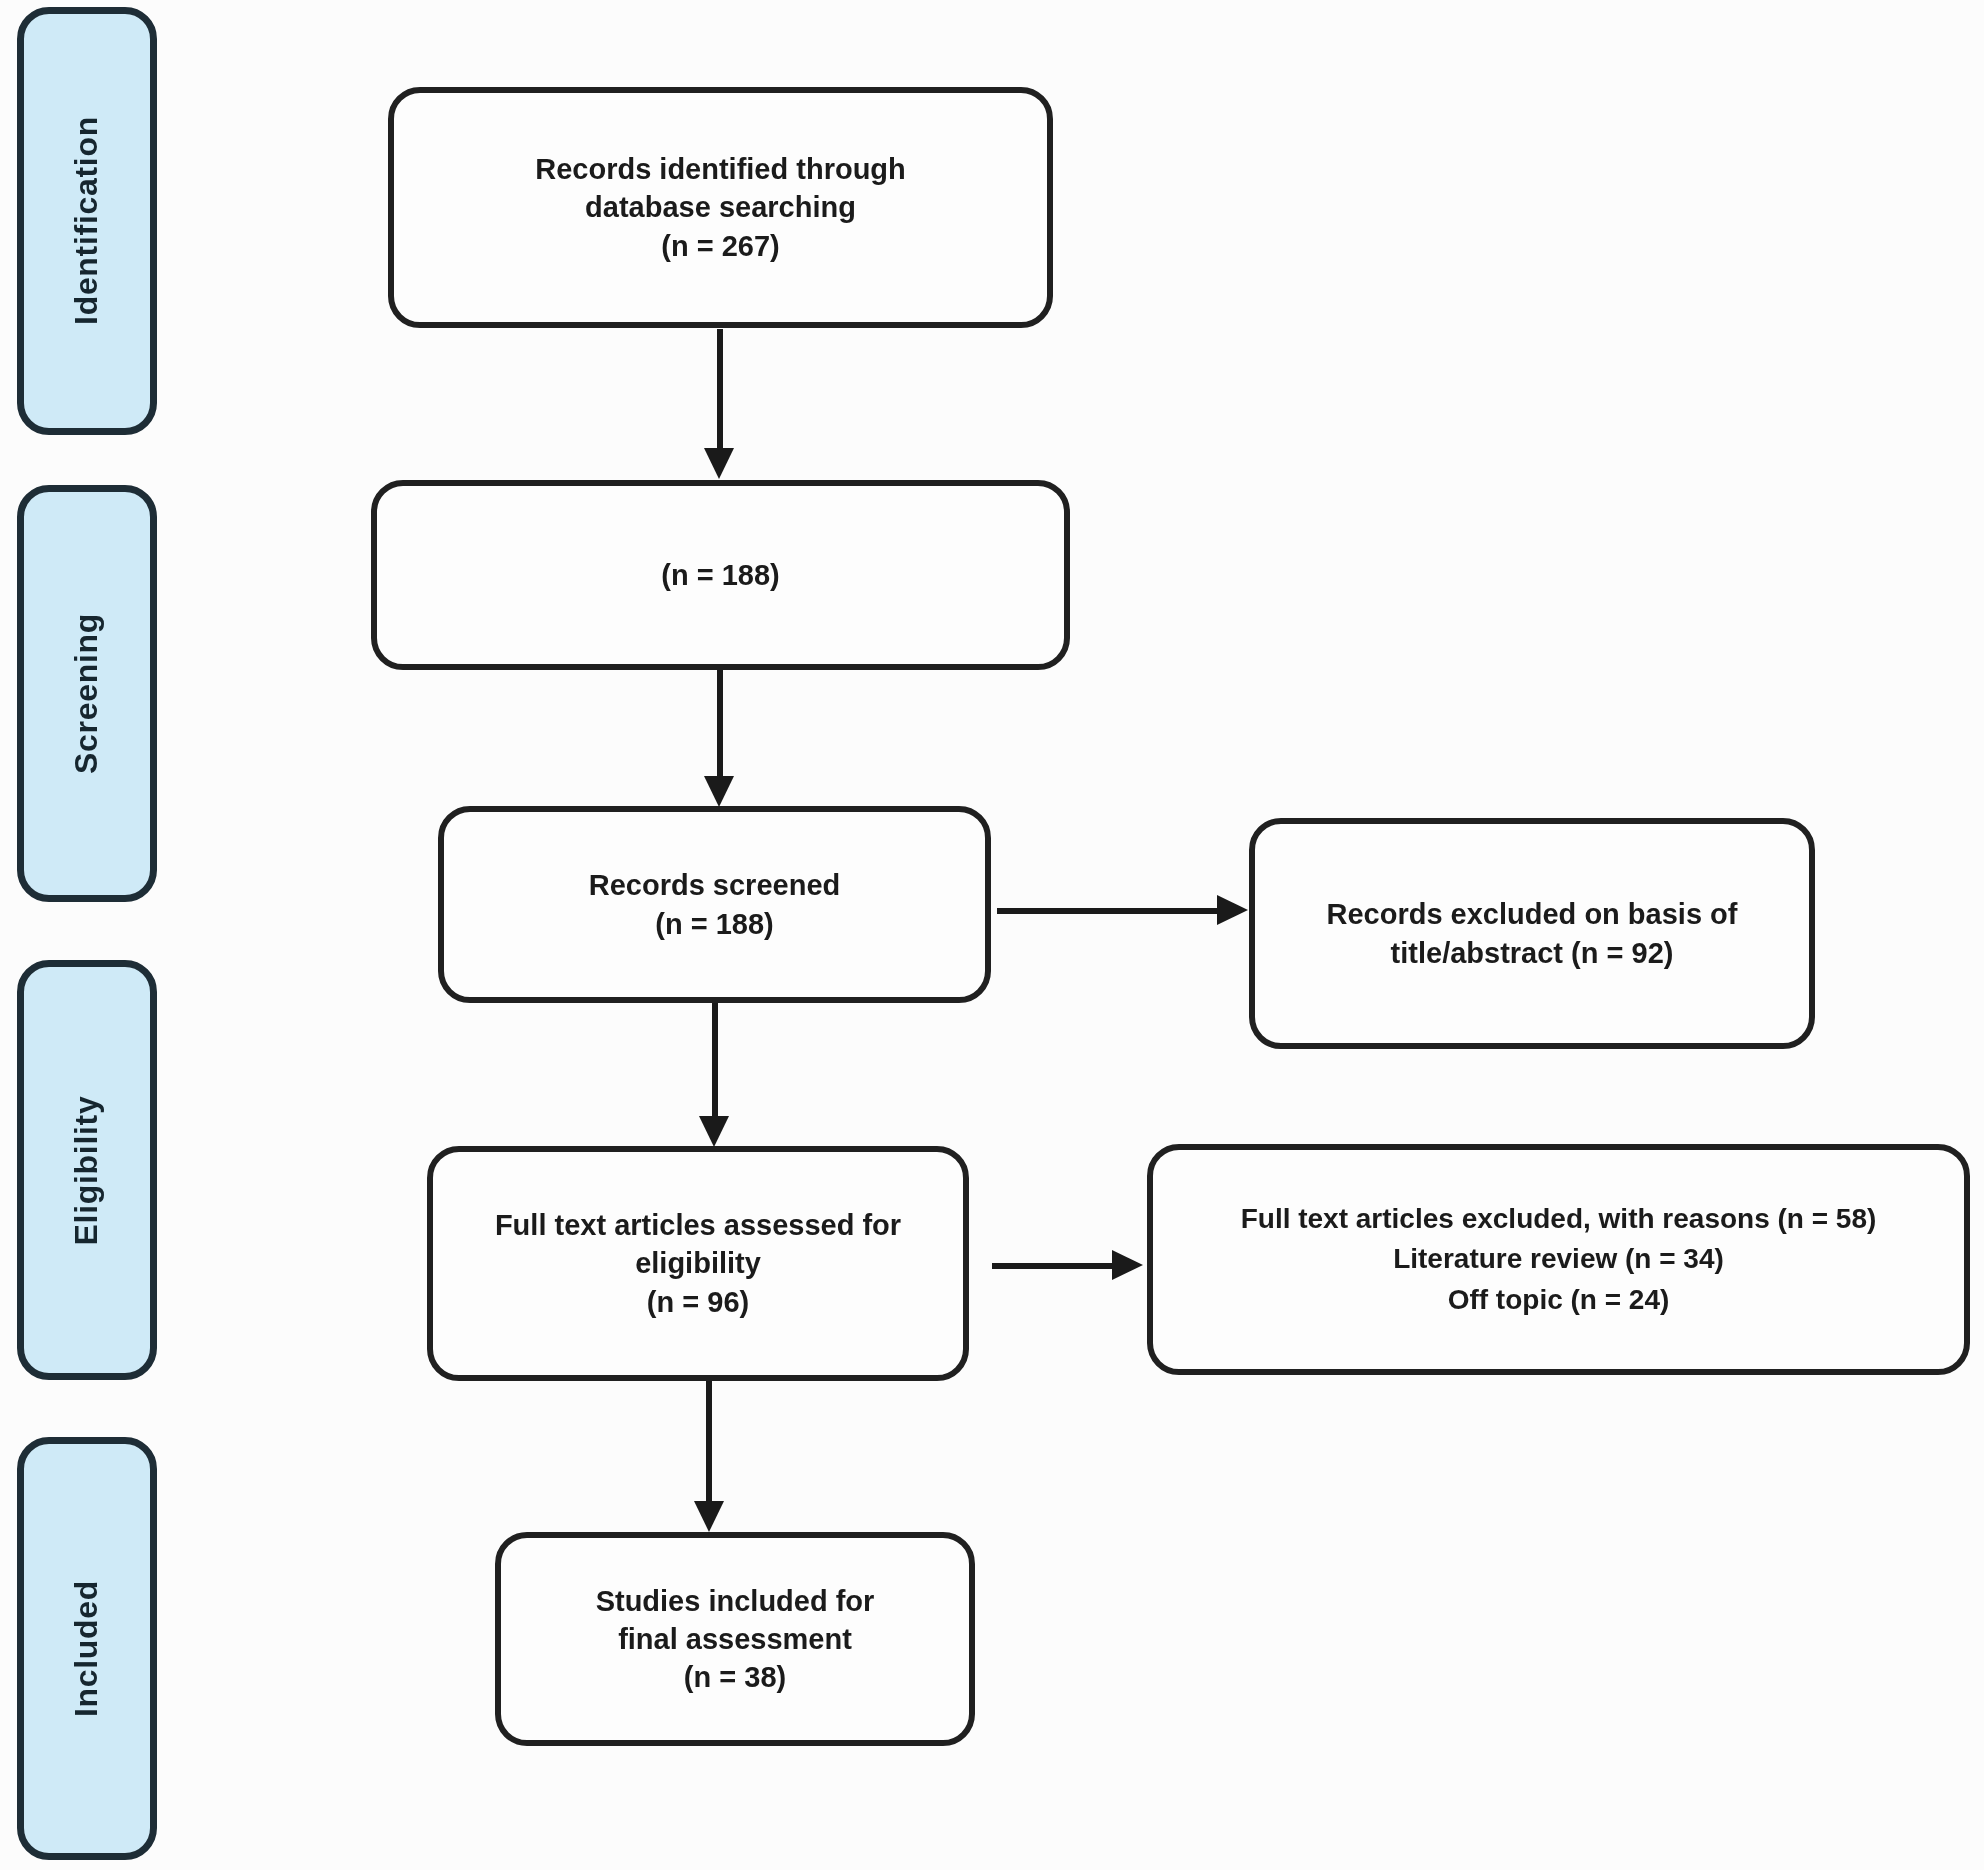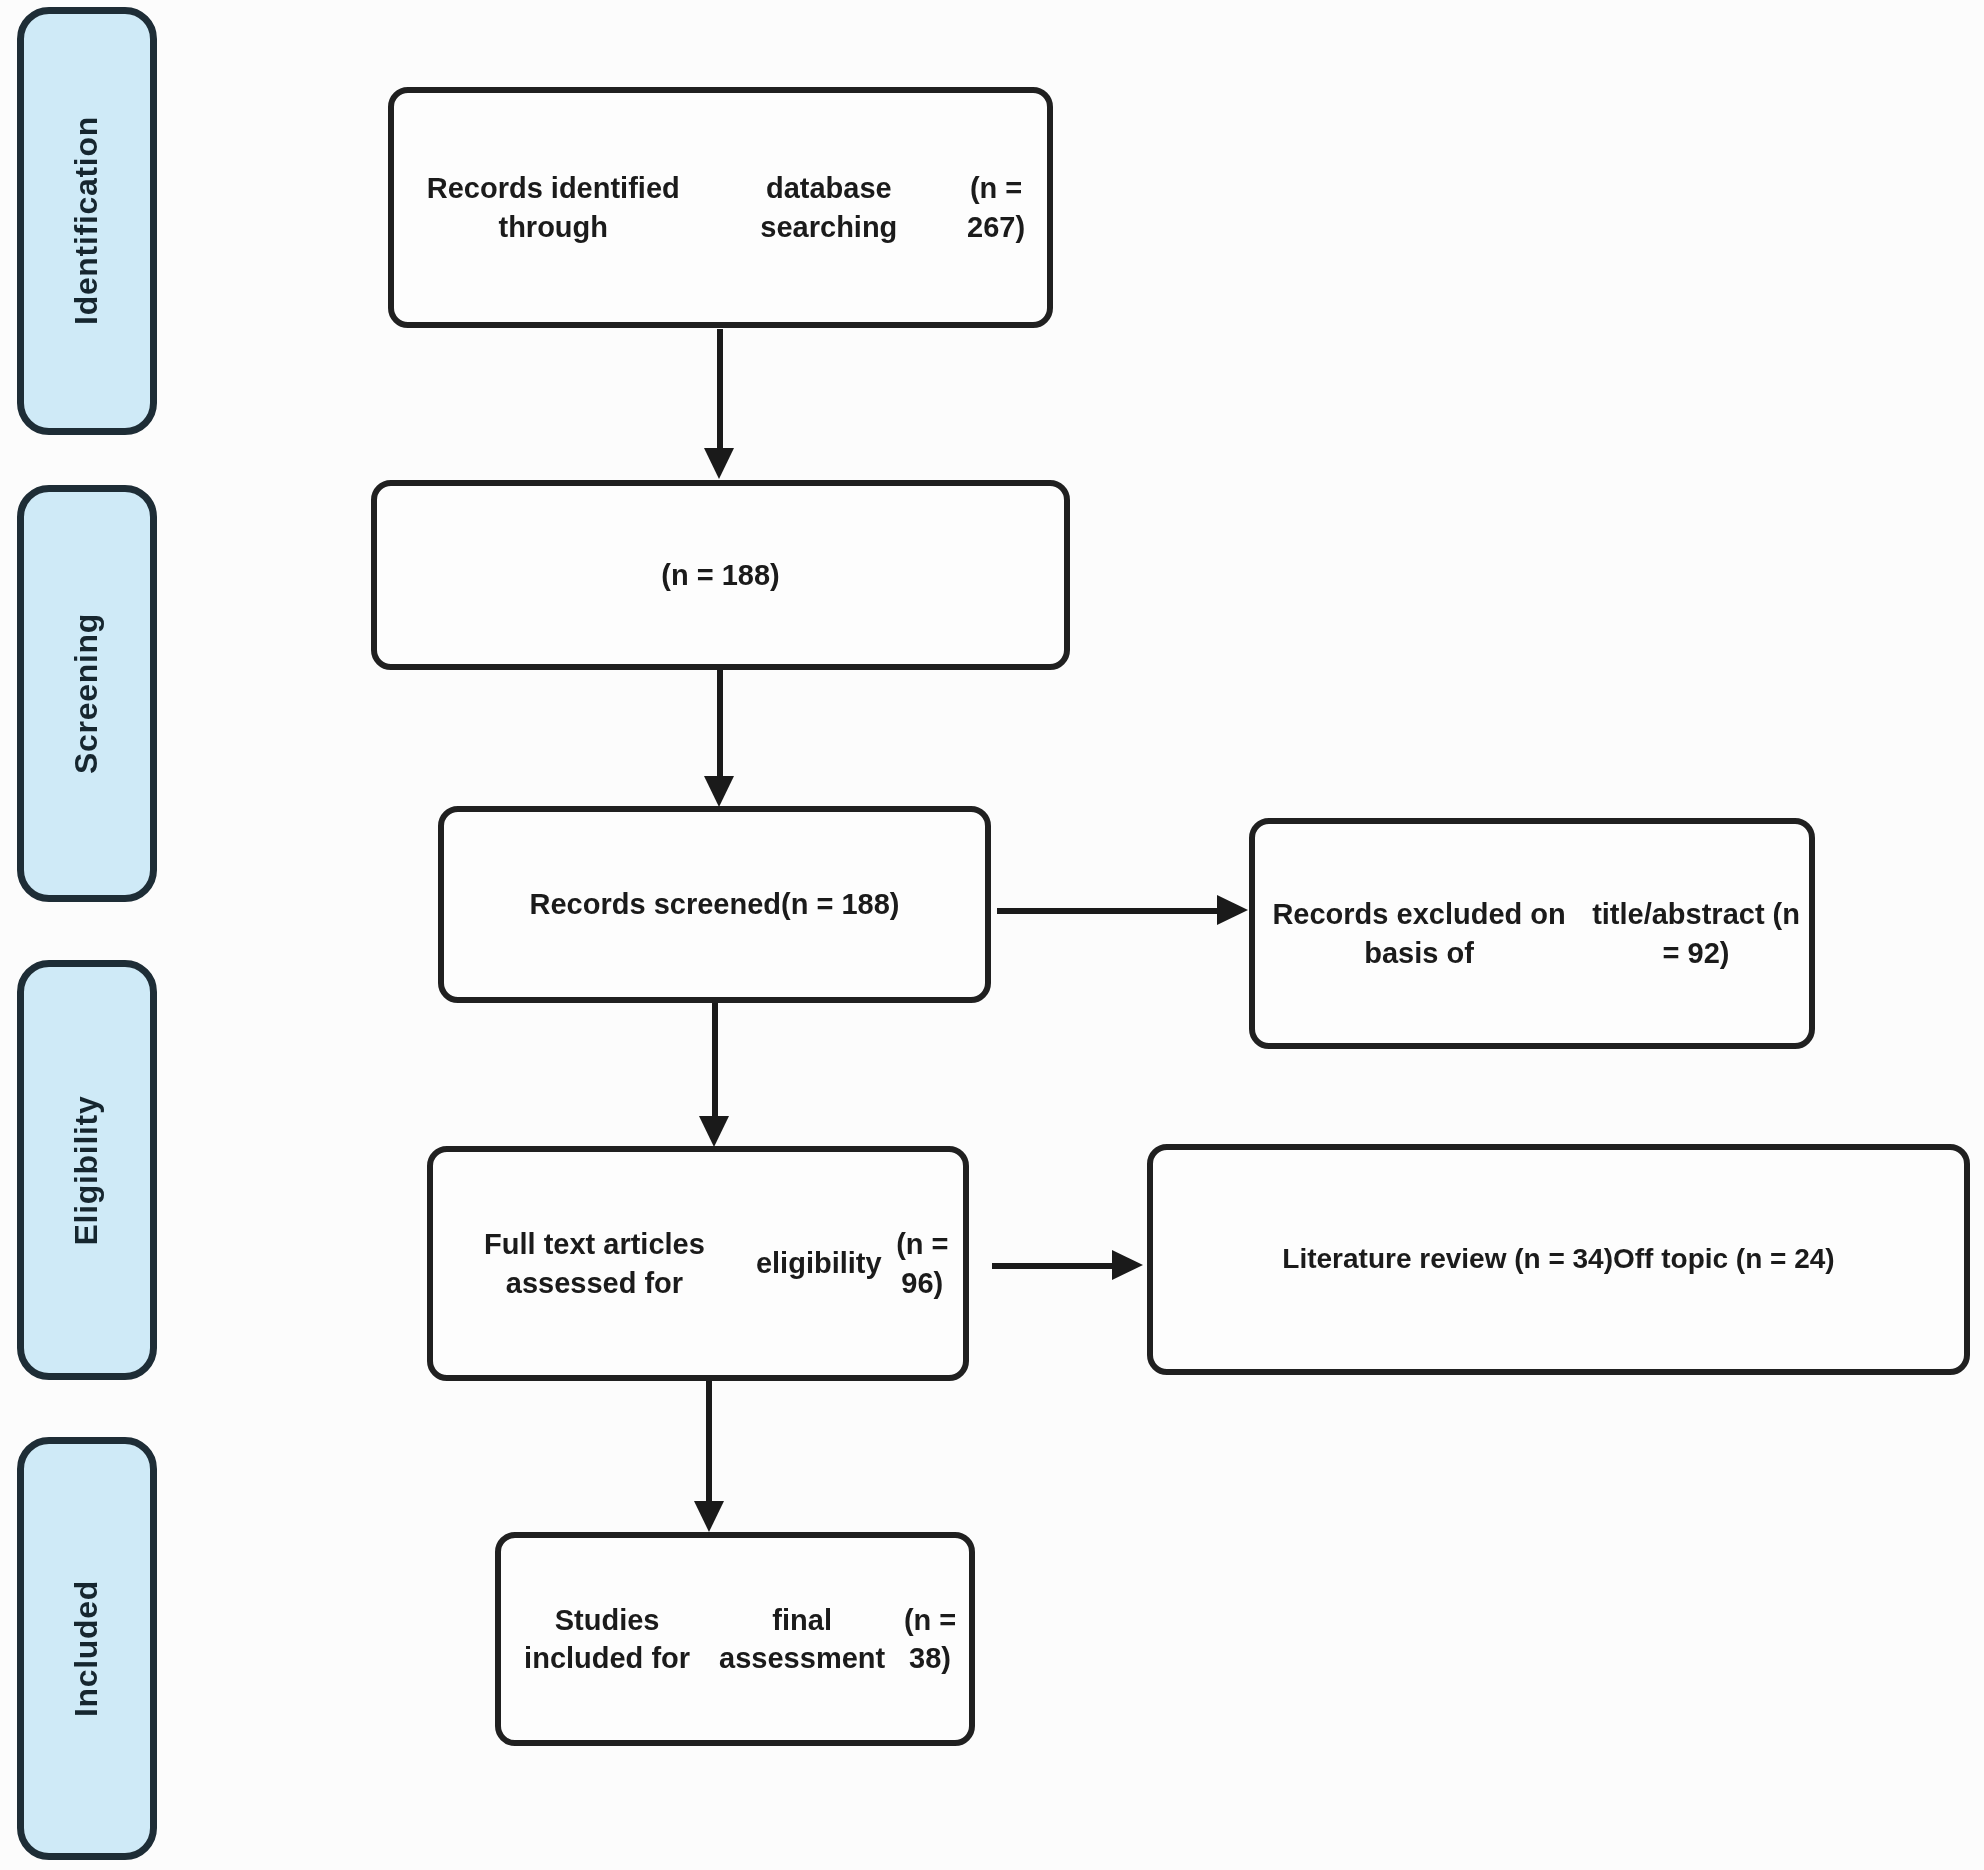--- a/index.html
+++ b/index.html
@@ -37,9 +37,9 @@
     position: absolute;
     background: #fdfdfd;
     border: 6px solid #202020;
-    border-radius: 20px;
+    border-radius: 32px;
     box-sizing: border-box;
-    display: flex; flex-direction: row;
+    display: flex; flex-direction: column;
     align-items: center; justify-content: center;
     text-align: center;
     font-size: 29px; font-weight: bold;

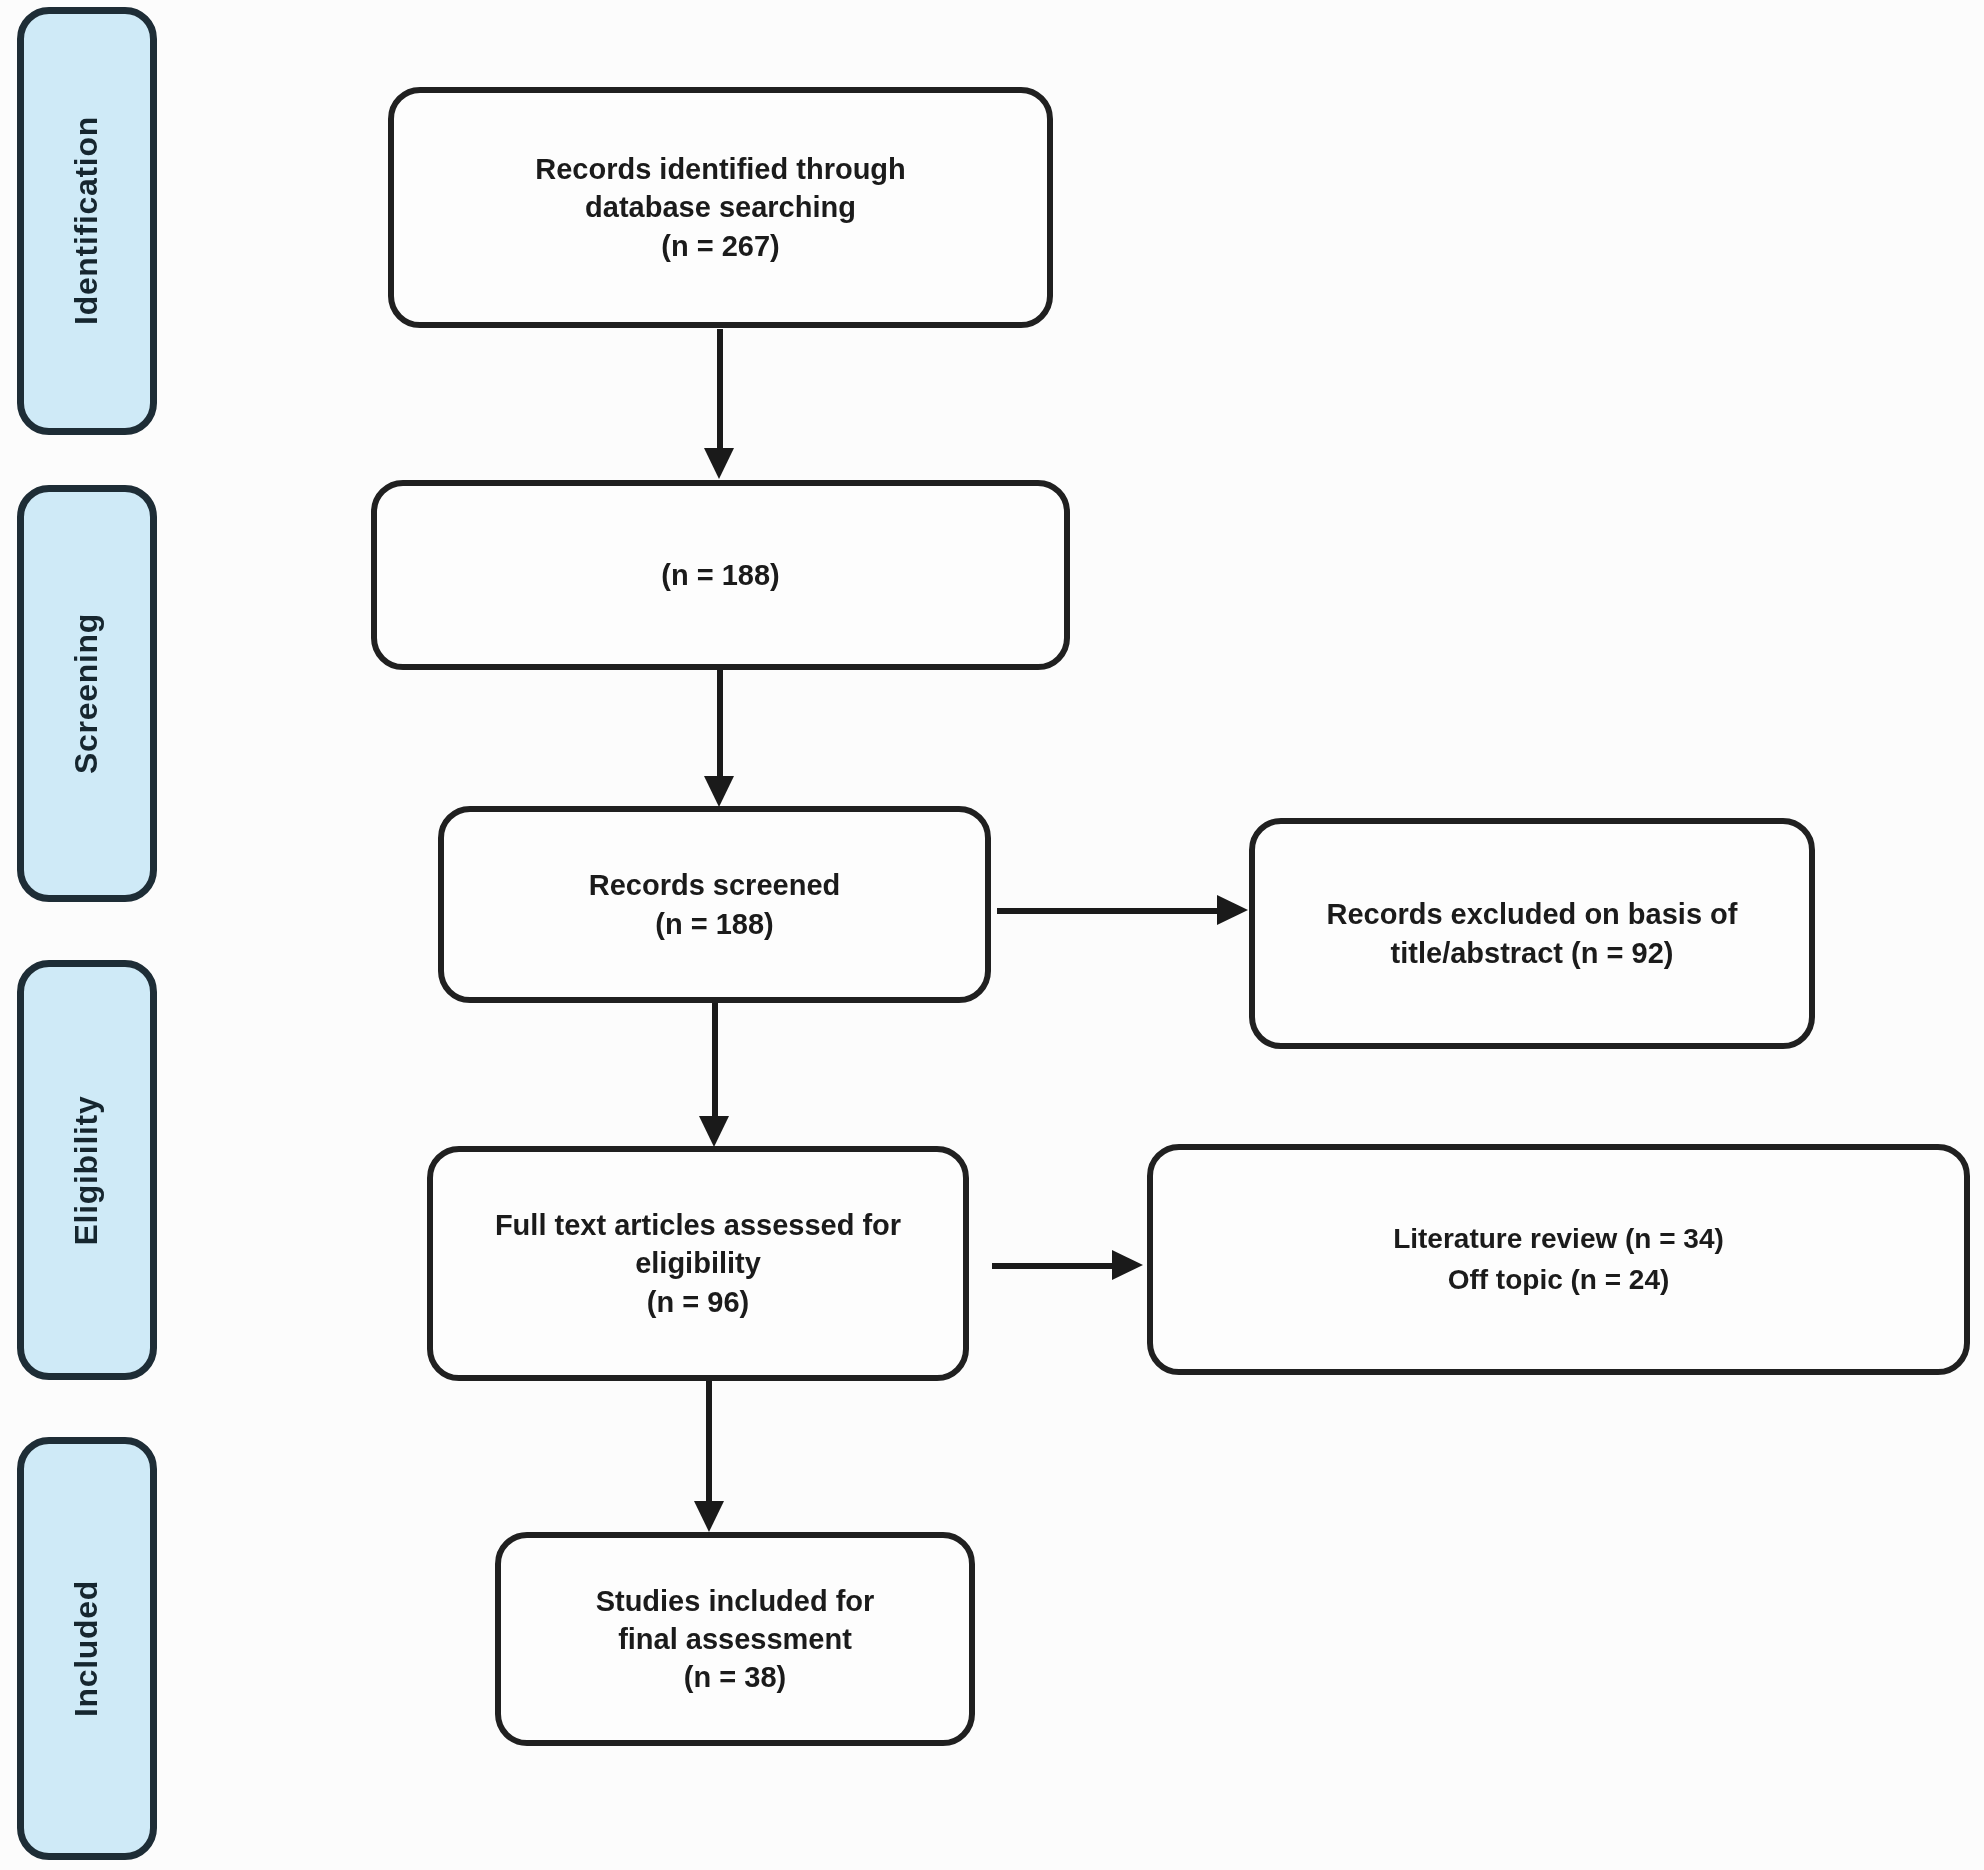--- a/index.html
+++ b/index.html
@@ -118,6 +118,7 @@
 </div>
 
 <div class="fbox" id="box-excl-fulltext">
+  <div>Full text articles excluded, with reasons (n = 58)</div>
   <div>Literature review (n = 34)</div>
   <div>Off topic (n = 24)</div>
 </div>

